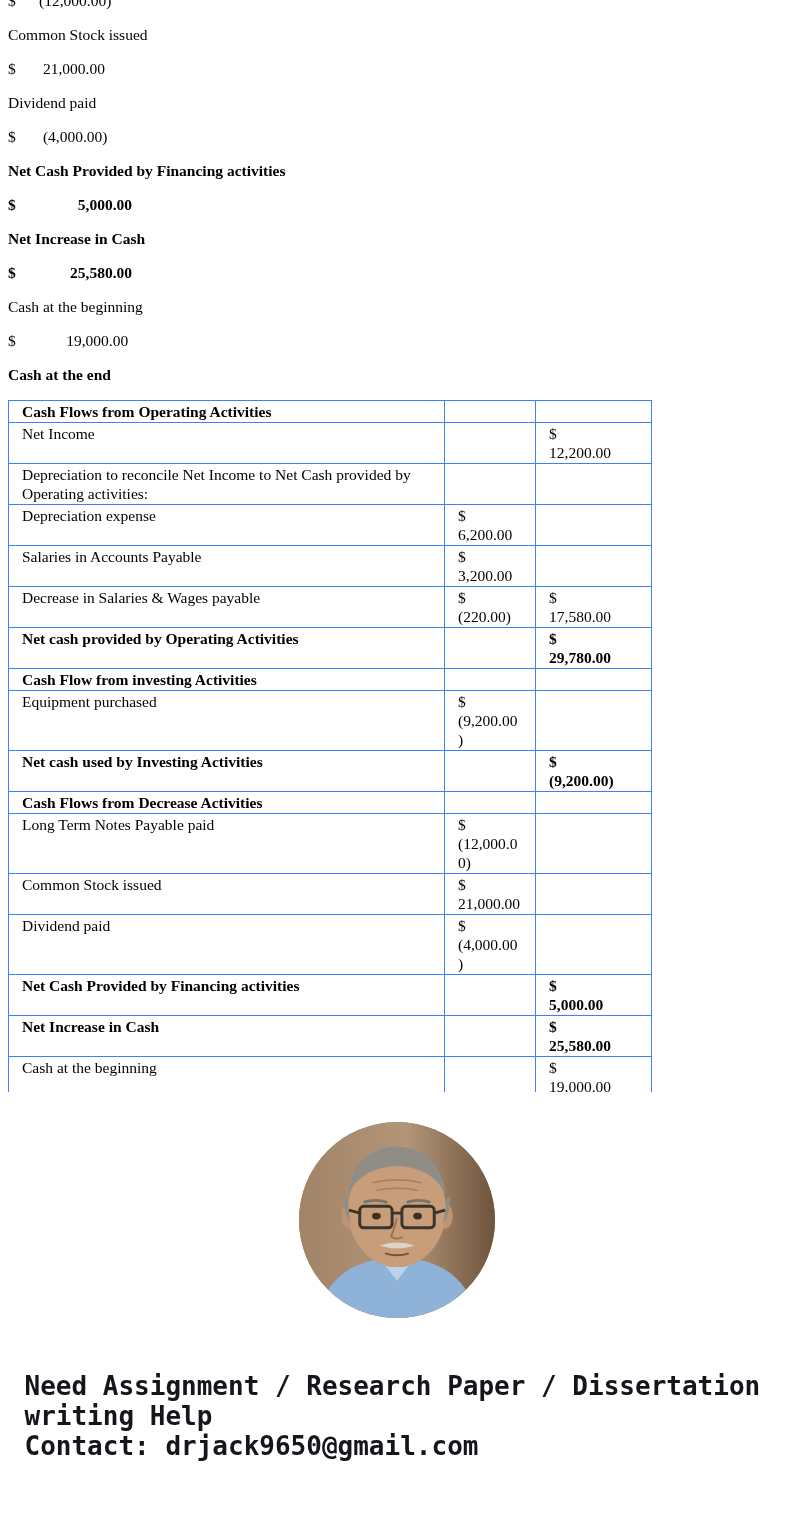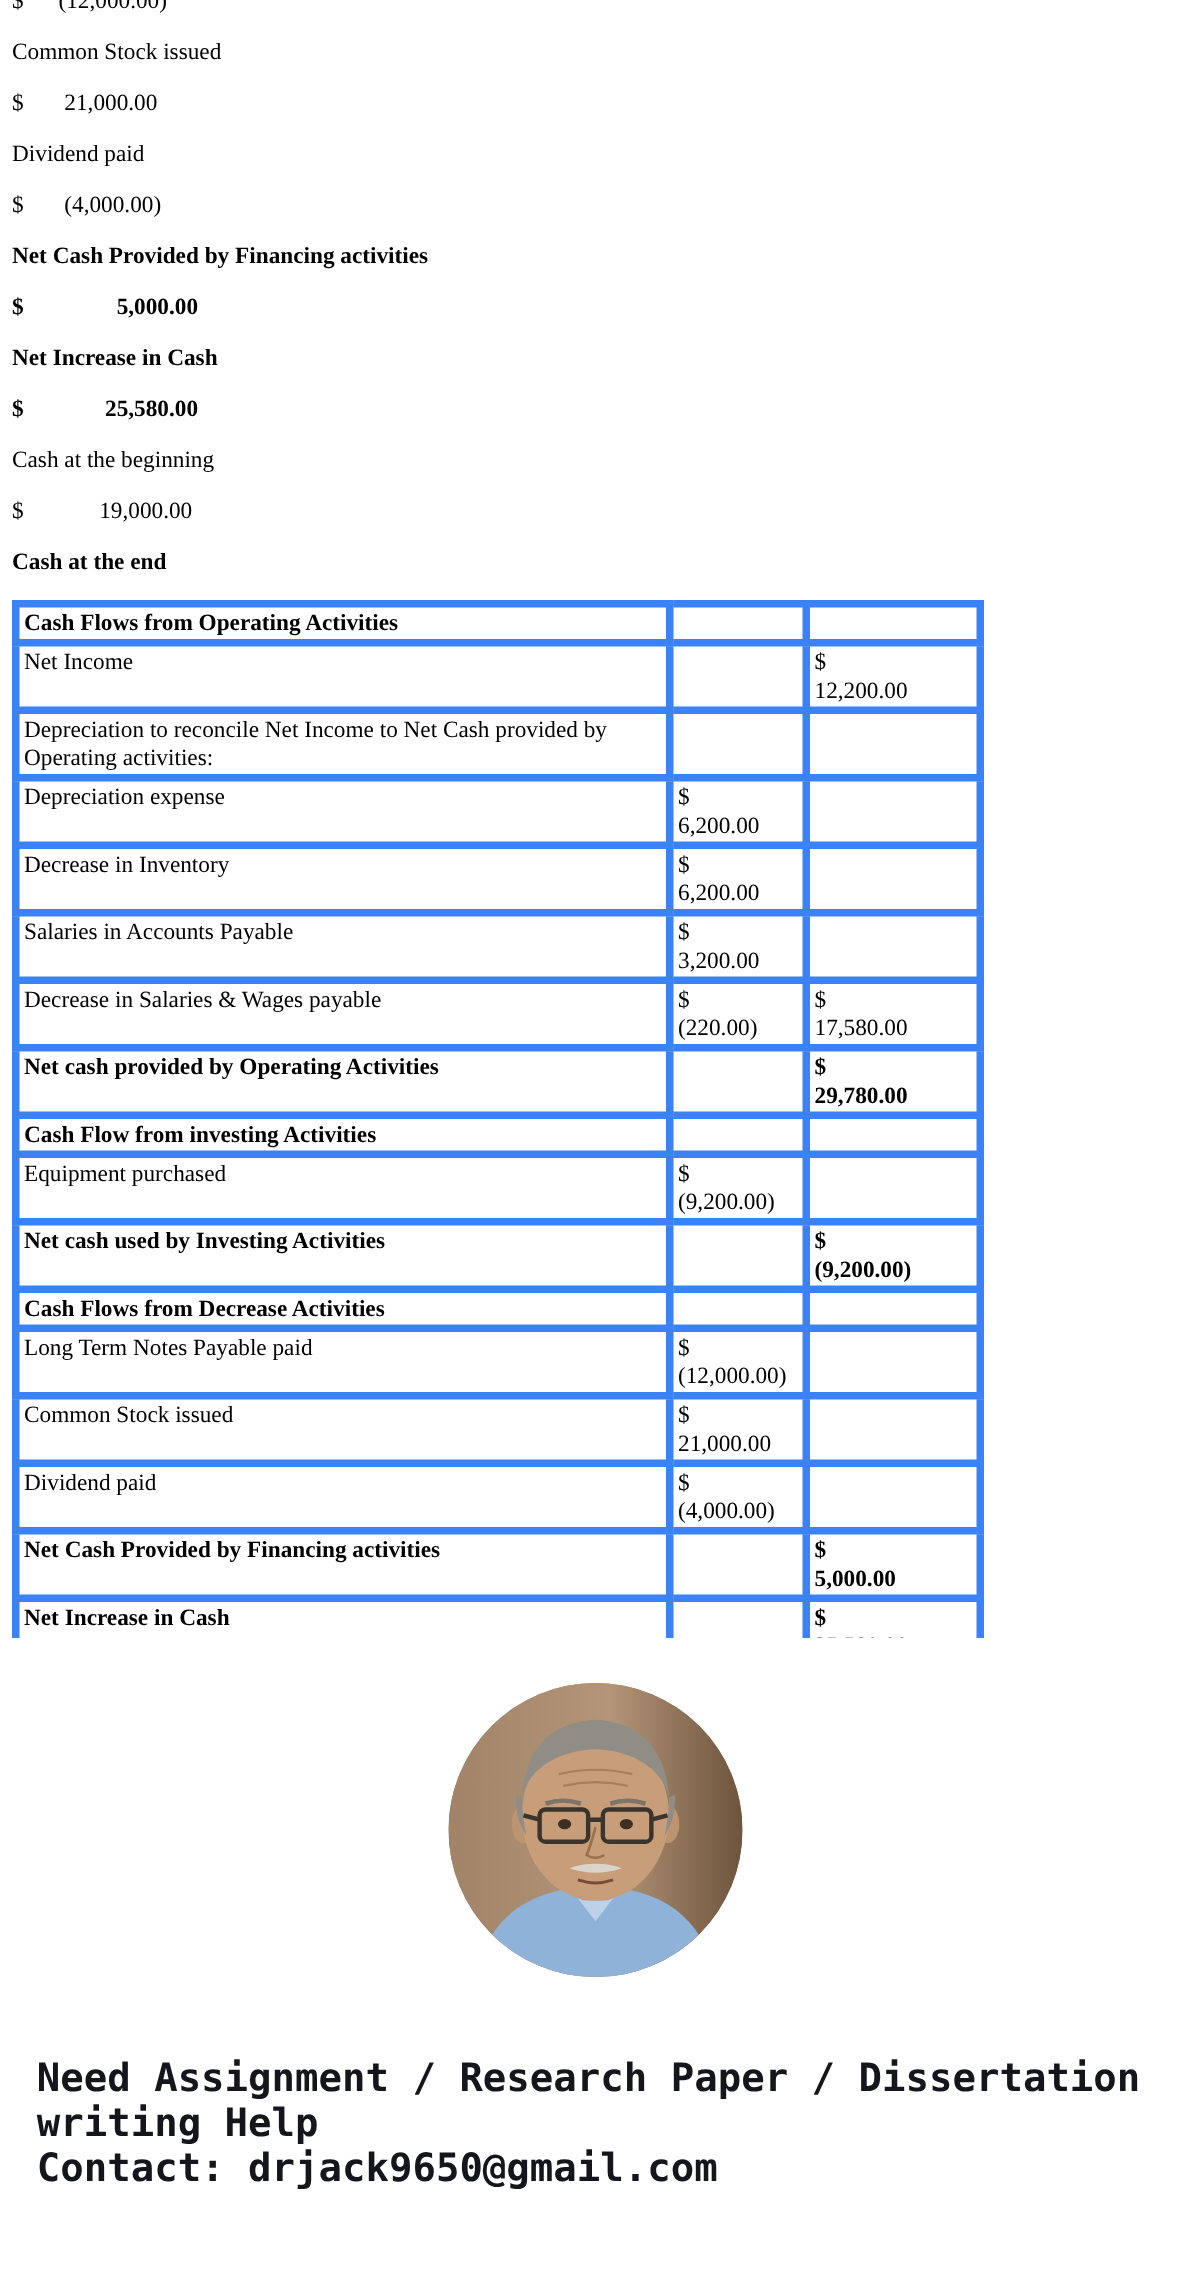--- a/index.html
+++ b/index.html
@@ -32,8 +32,8 @@
     width: 643px;
   }
   table.cashflow td {
-    border: 5px solid #3b82f6;
-    padding: 1px 3px;
+    border: 1px solid #3b82f6;
+    padding: 1px 13px;
     vertical-align: top;
     font-size: 15.5px;
     line-height: 19px;

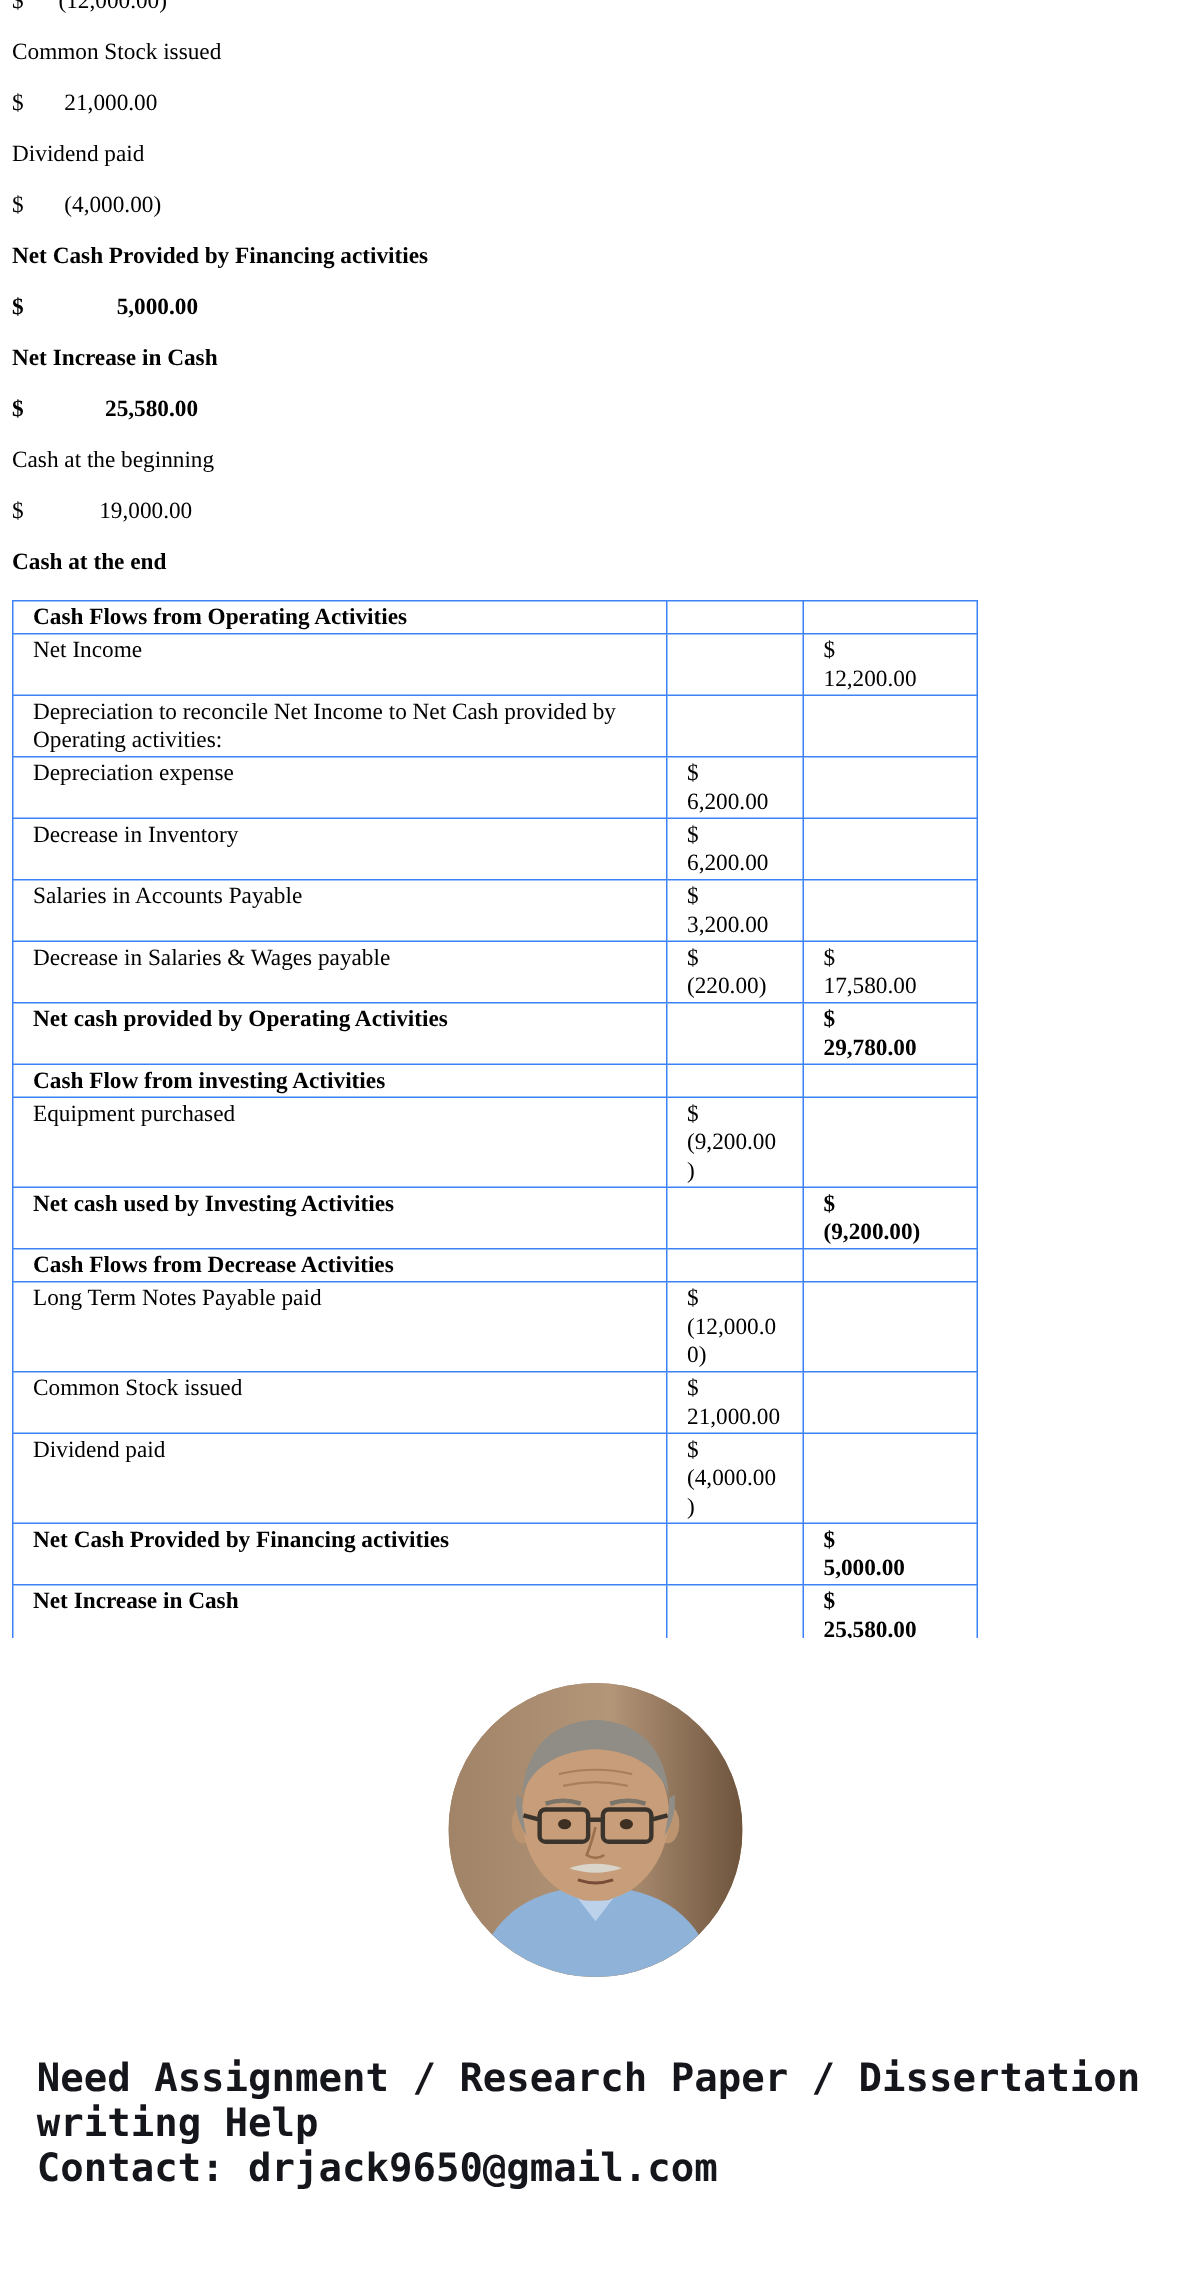--- a/index.html
+++ b/index.html
@@ -108,12 +108,6 @@
           </tr>
           <tr>
             <td>Depreciation expense</td>
-            <td>$
-6,200.00</td>
-            <td></td>
-          </tr>
-          <tr>
-            <td>Decrease in Inventory</td>
             <td>$
 6,200.00</td>
             <td></td>

